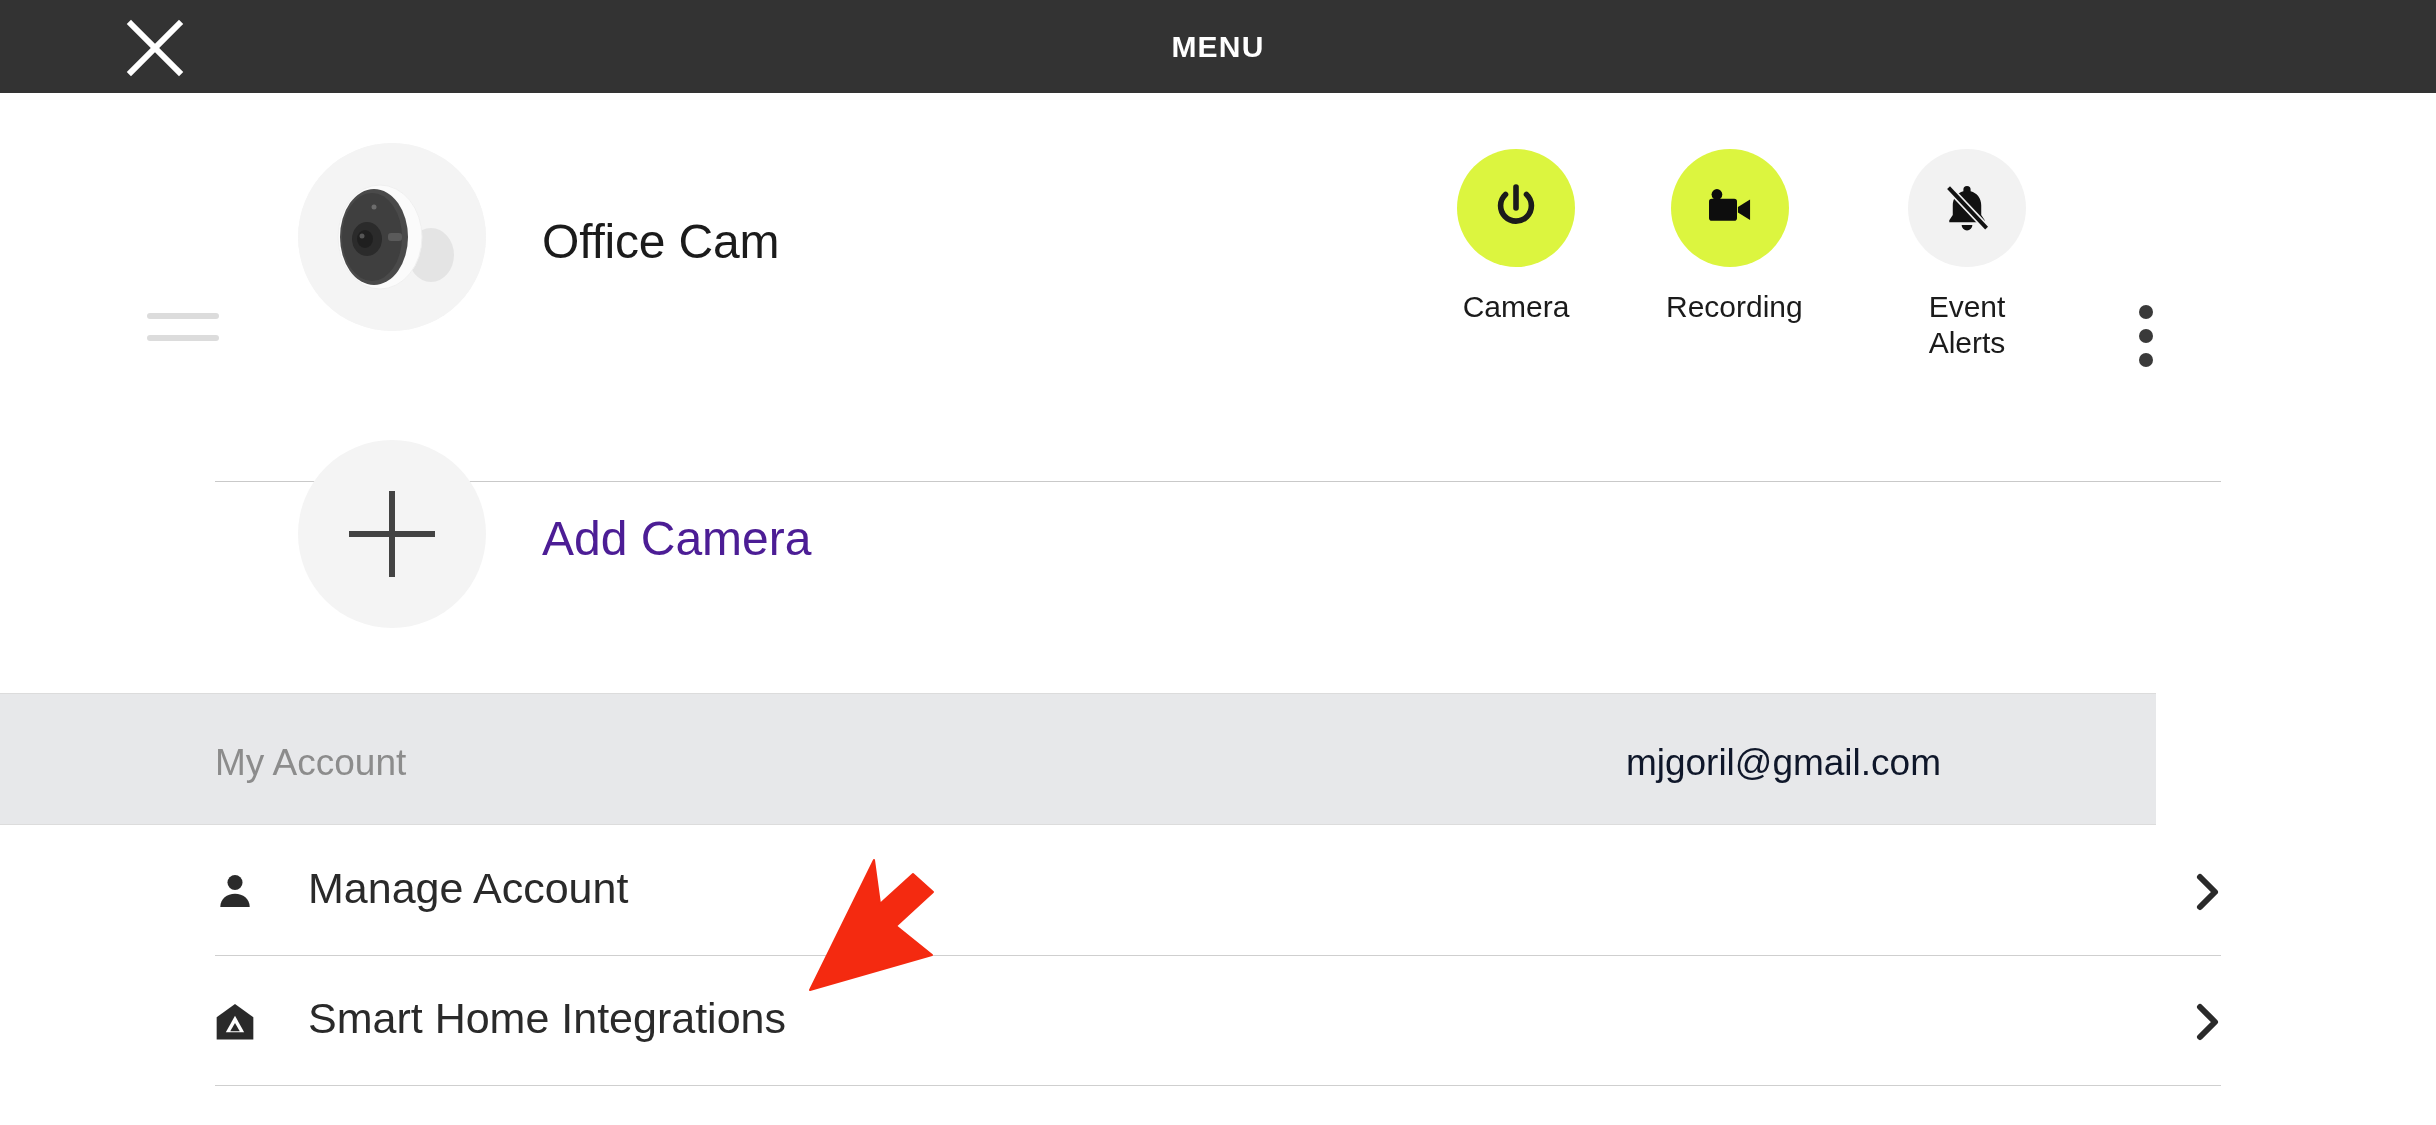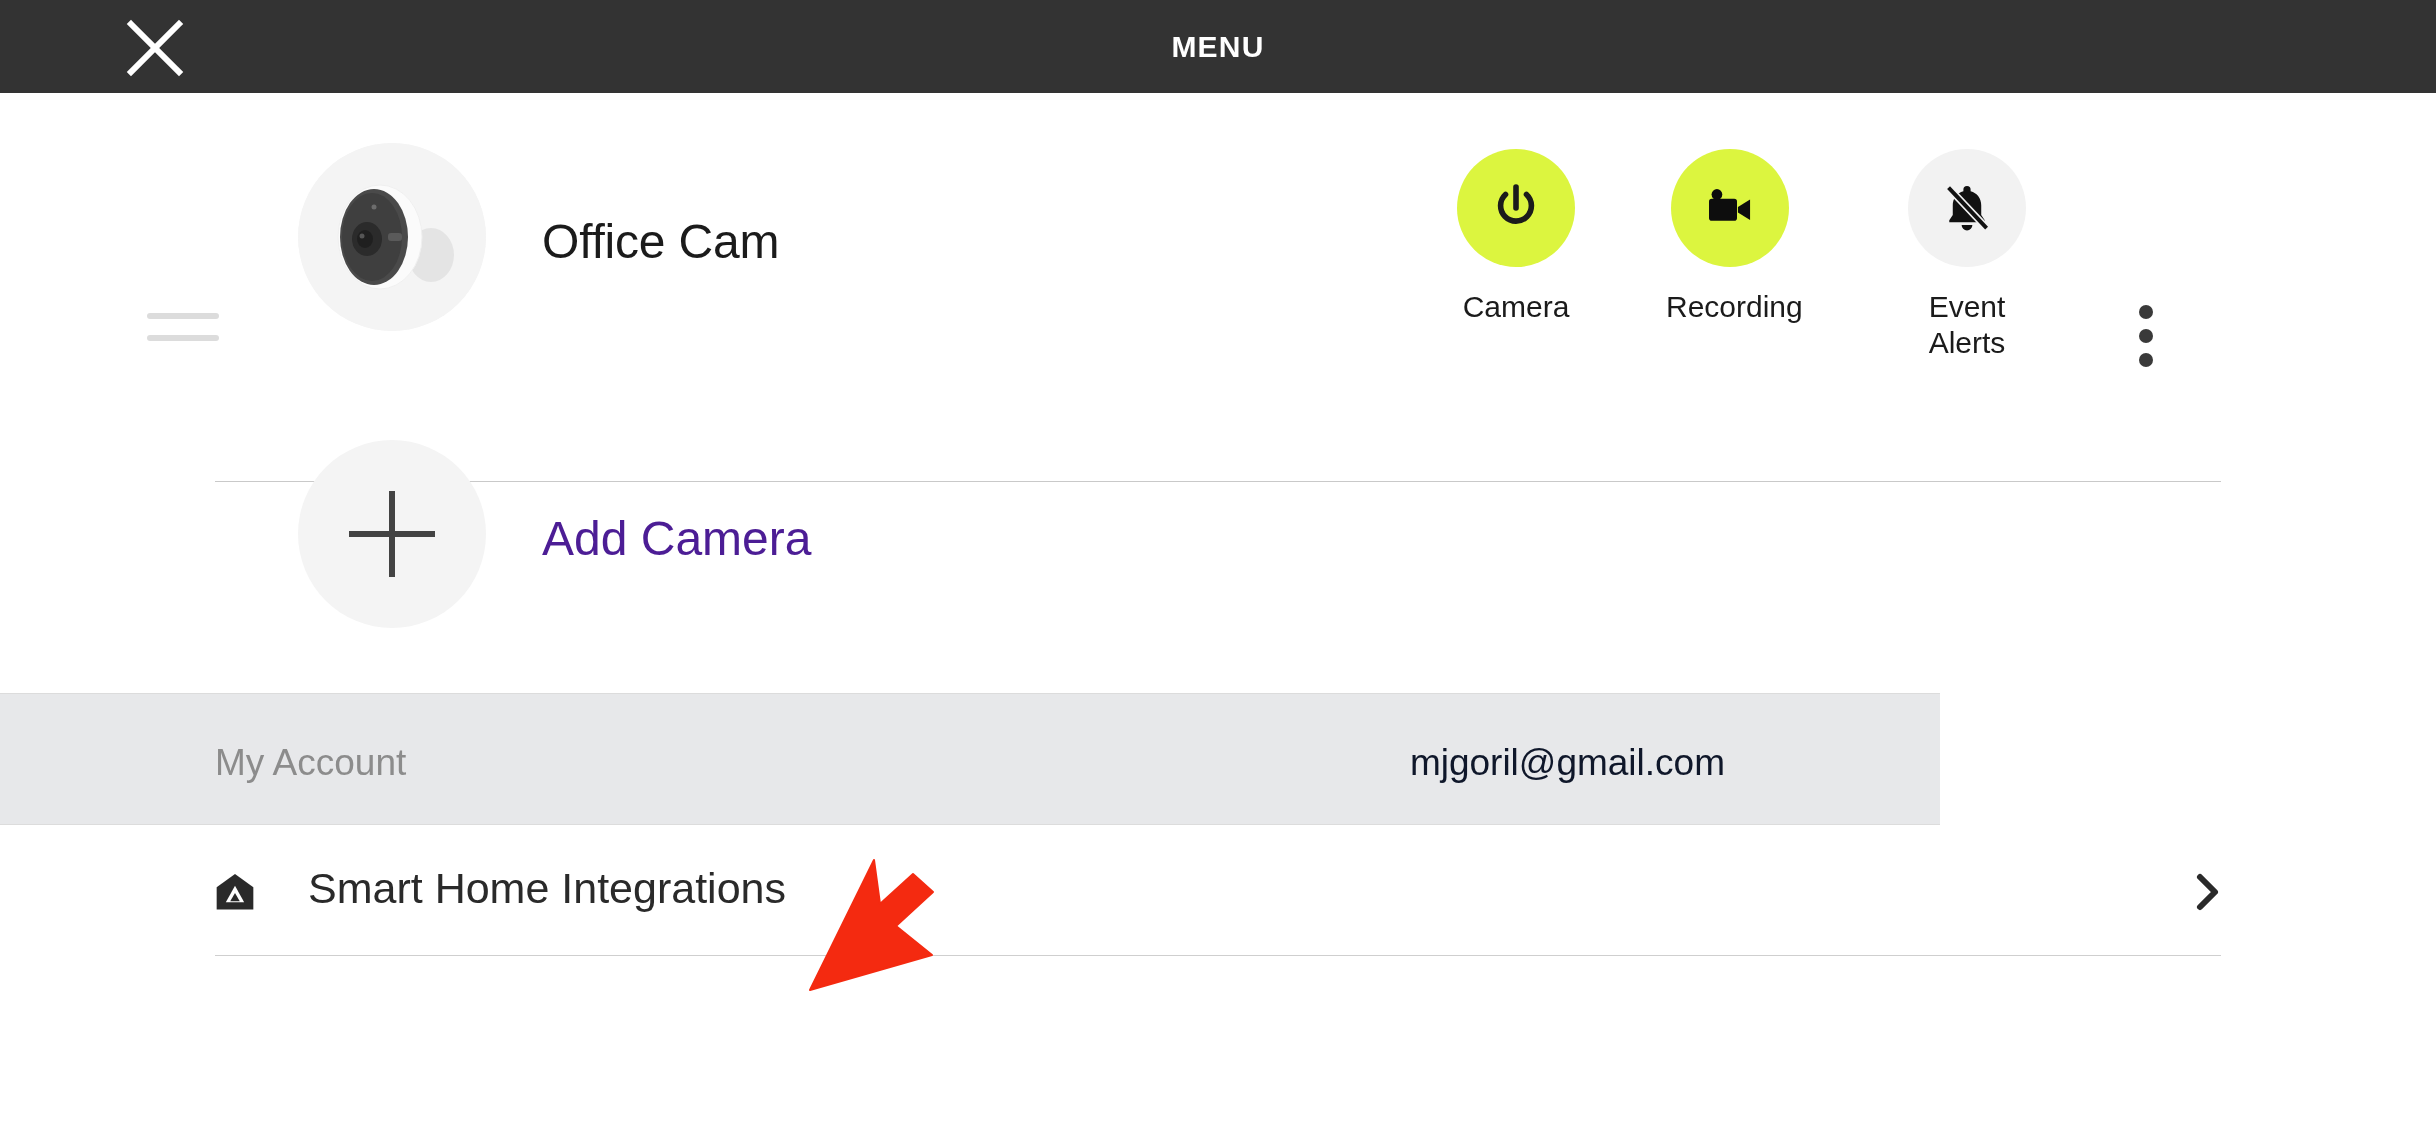--- a/index.html
+++ b/index.html
@@ -205,7 +205,7 @@
     position: absolute;
     left: 0;
     top: 693px;
-    width: 1940px;
+    width: 2156px;
     height: 132px;
     background: #e7e8ea;
     border-top: 1px solid #dcdcdc;

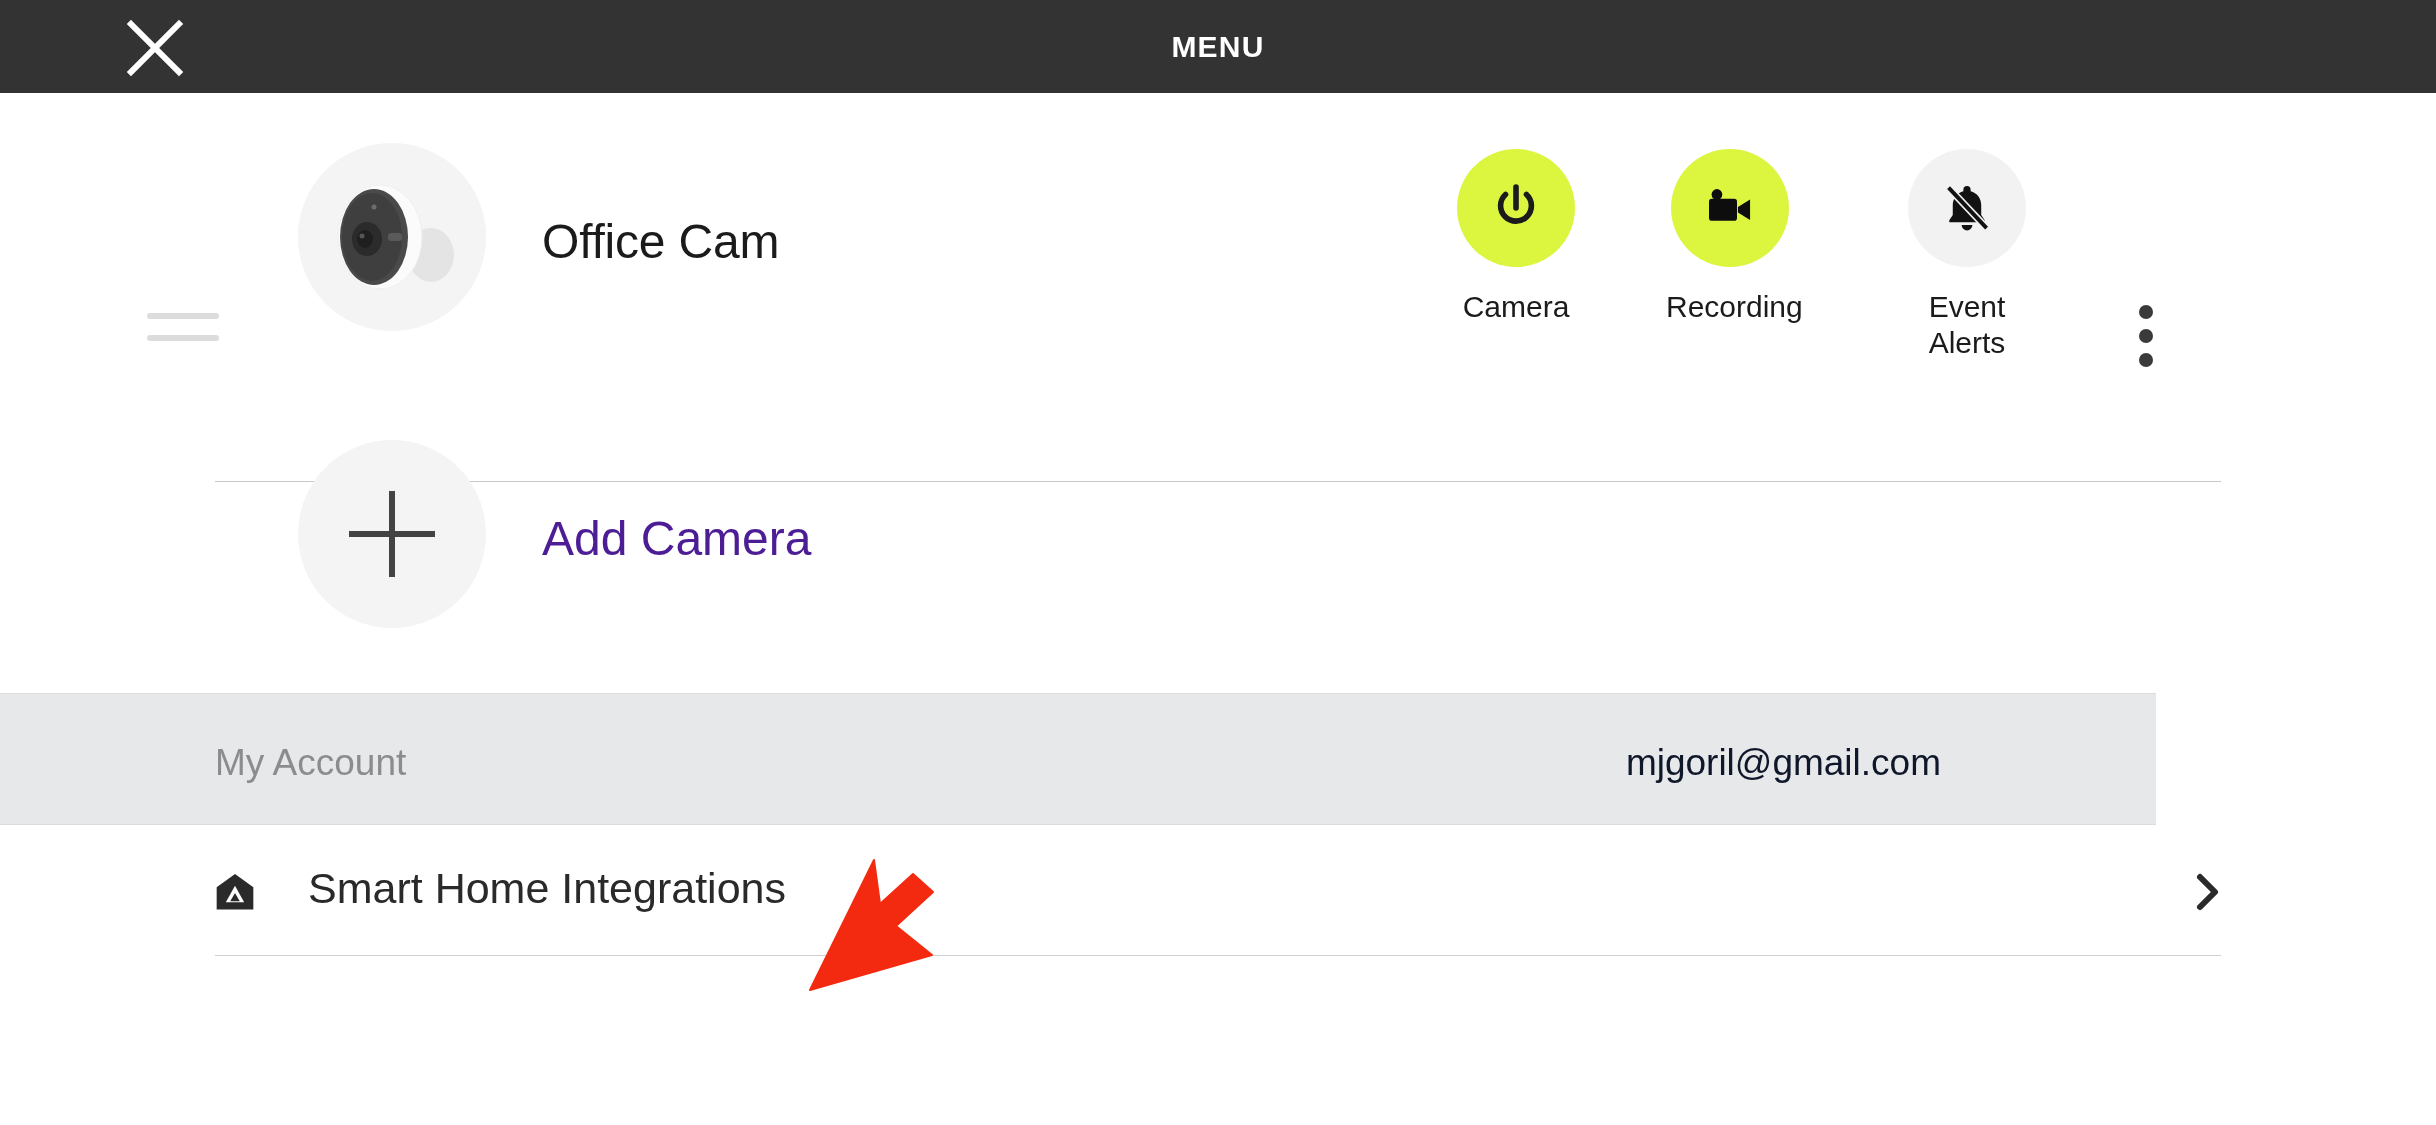--- a/index.html
+++ b/index.html
@@ -391,6 +391,21 @@
 
   <div class="menu-list">
 
+    <div class="menu-item">
+      <div class="mi-icon">
+        <svg width="42" height="42" viewBox="0 0 24 24">
+          <circle cx="12" cy="6.6" r="4.3" fill="#2a2a2a"></circle>
+          <path d="M3.6 20.5 C3.6 15.9 7.4 13 12 13 C16.6 13 20.4 15.9 20.4 20.5 Z" fill="#2a2a2a"></path>
+        </svg>
+      </div>
+      <div class="mi-label">Manage Account</div>
+      <div class="mi-chev">
+        <svg width="26" height="40" viewBox="0 0 26 40">
+          <polyline points="5,5 20,20 5,35" fill="none" stroke="#2a2a2a" stroke-width="6" stroke-linecap="round" stroke-linejoin="round"></polyline>
+        </svg>
+      </div>
+      <div class="mi-sep"></div>
+    </div>
 
     <div class="menu-item">
       <div class="mi-icon">

